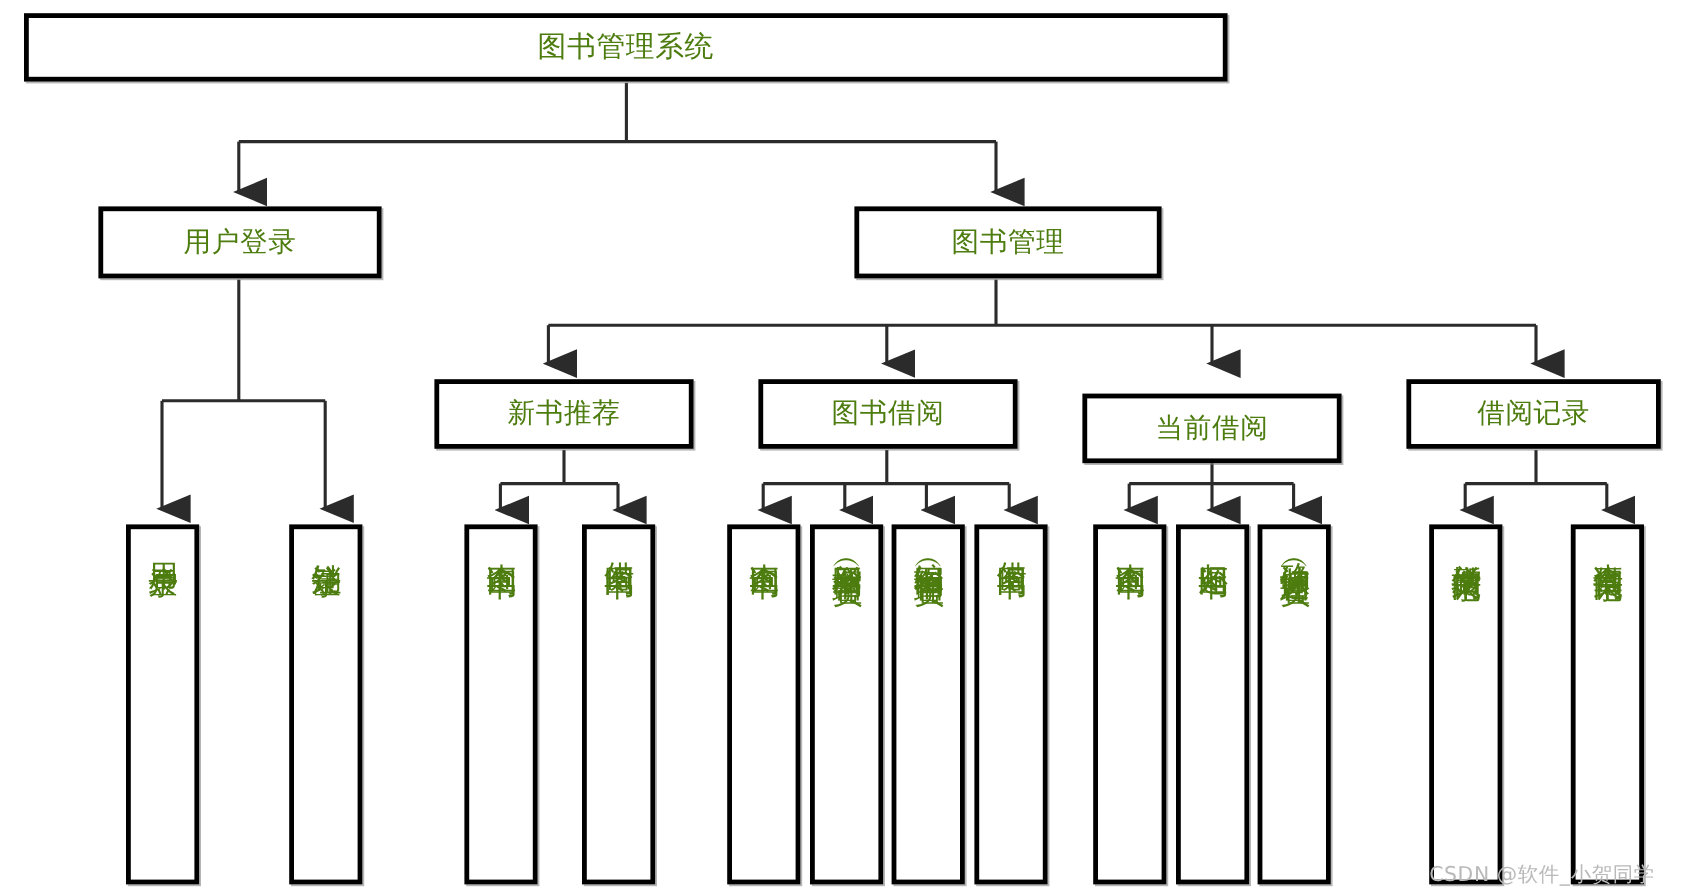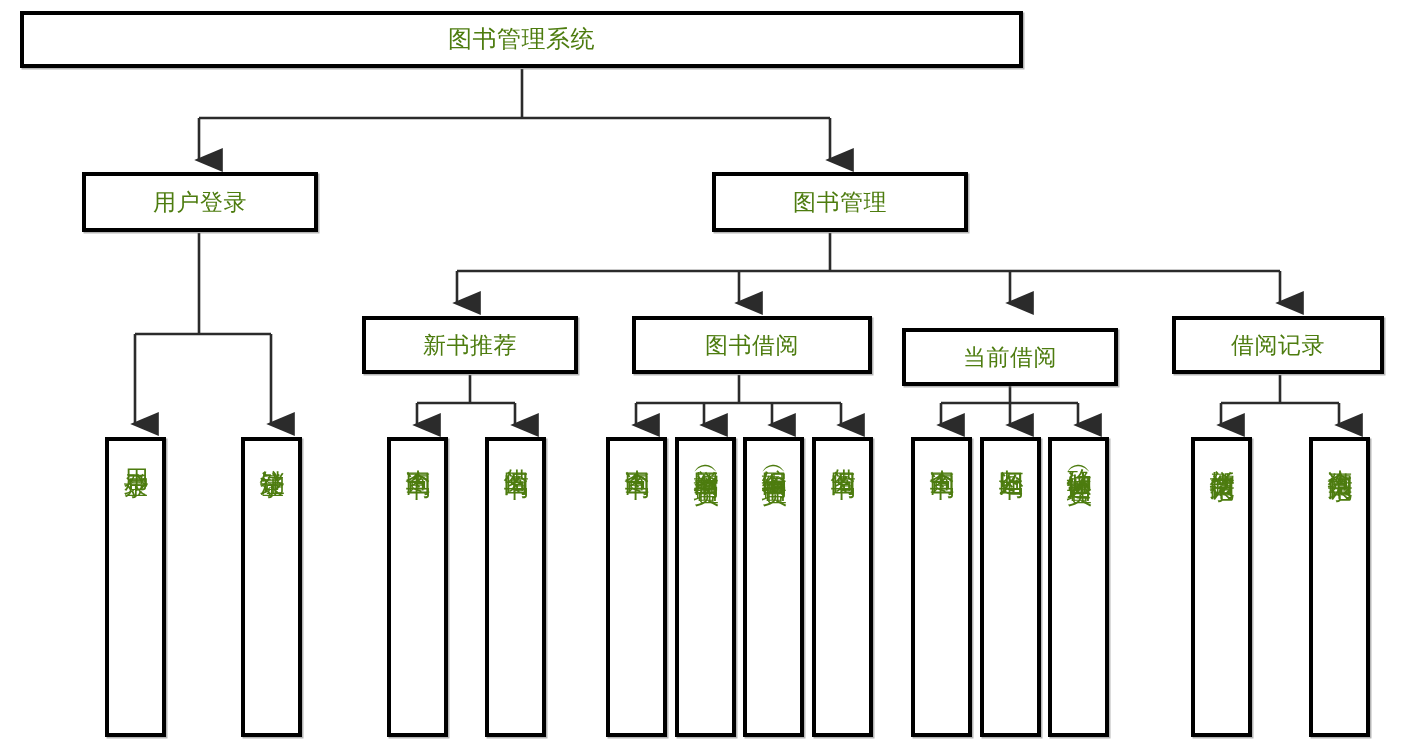--- a/index.html
+++ b/index.html
@@ -141,7 +141,7 @@
   <div class="node horizontal" style="left:362px; top:316px; width:216px; height:58px;">
     <span class="label">新书推荐</span>
   </div>
-  <div class="node horizontal" style="left:632px; top:316px; width:240px; height:58px;">
+  <div class="node horizontal" style="left:632px; top:316px; width:216px; height:58px;">
     <span class="label">图书借阅</span>
   </div>
   <div class="node horizontal" style="left:902px; top:328px; width:216px; height:58px;">

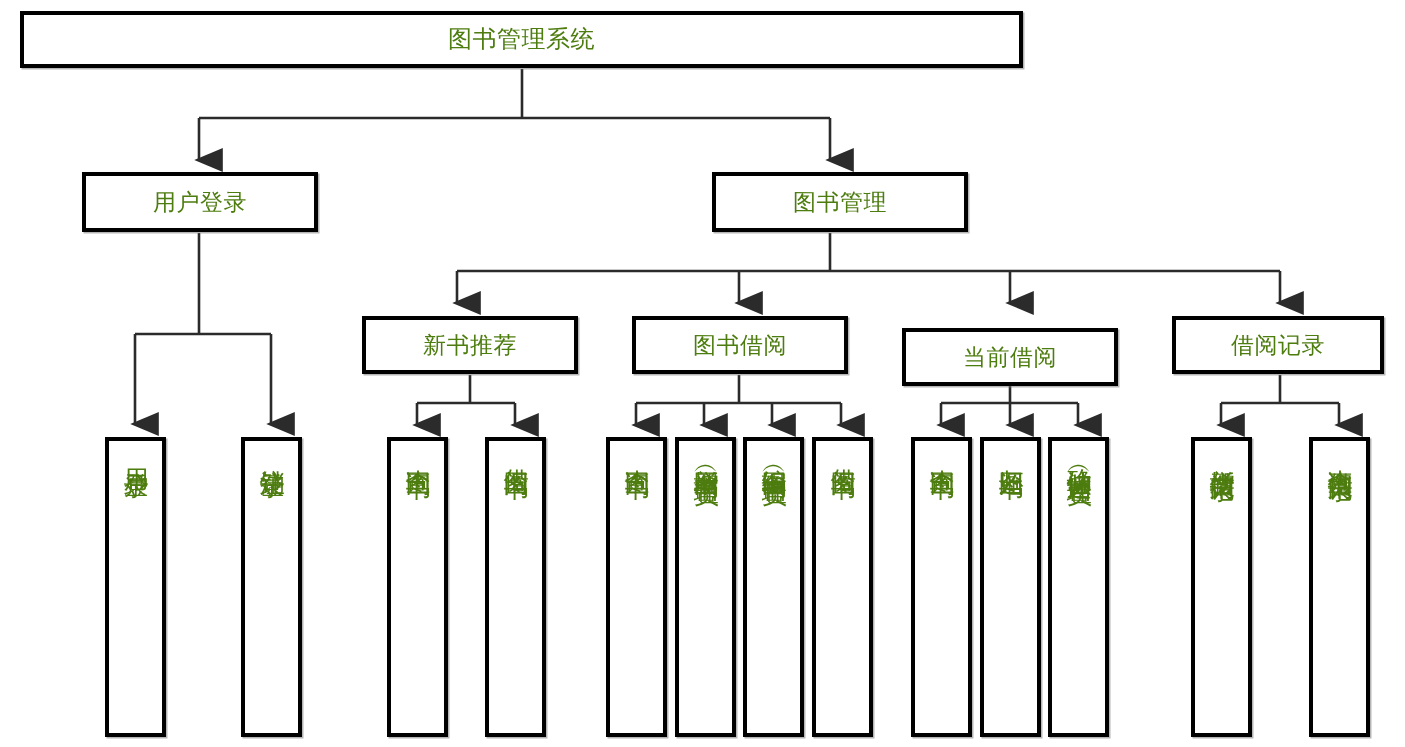--- a/index.html
+++ b/index.html
@@ -195,6 +195,9 @@
     <span class="label">查询借阅记录</span>
   </div>
 
+  <div class="watermark" style="left:1191px; top:717px;">
+    <span>CSDN @软件_小贺同学</span>
+  </div>
 
 </div>
 

